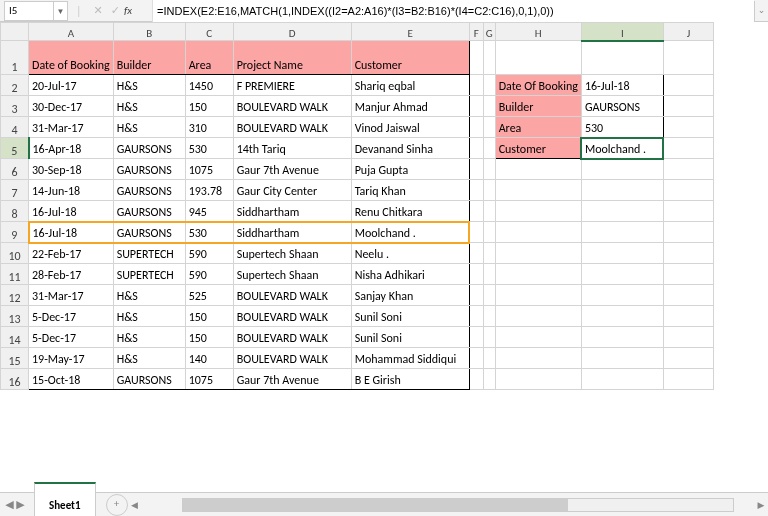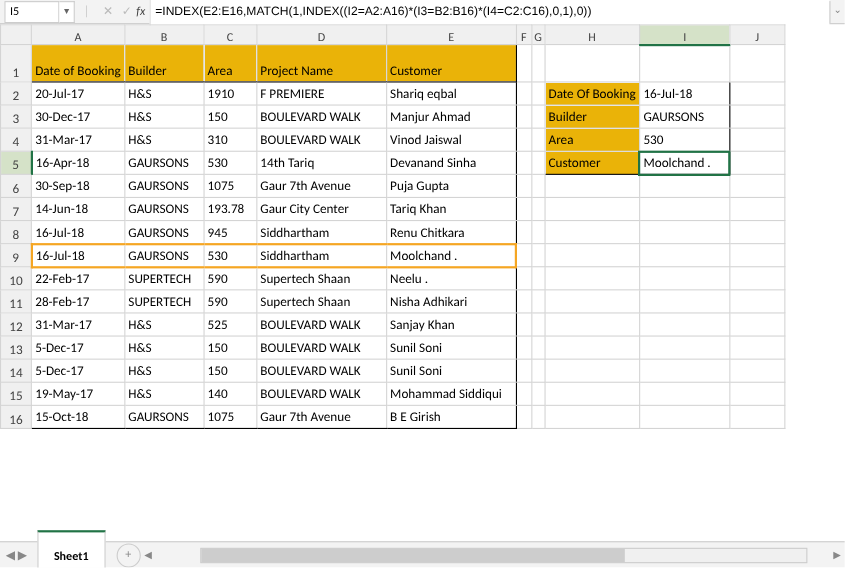--- a/index.html
+++ b/index.html
@@ -9,7 +9,7 @@
 .name-box { width: 50px; border: 1px solid #ccc; background: #fff; height: 20px; padding: 2px 4px; font-size: 11px; margin-left: 4px; }
 .nb-drop { width: 14px; text-align: center; color: #666; font-size: 8px; border: 1px solid #ccc; border-left: none; height: 20px; line-height: 18px; background: #fff; }
 .fx-sep { margin: 0 8px; color: #ccc; }
-.fx-btn { font-style: italic; font-size: 11px; margin-right: 4px; color: #444; }
+.fx-btn { font-style: italic; font-size: 11px; margin-right: 20px; color: #444; }
 .fx-cancel, .fx-ok { color: #bbb; margin: 0 4px; font-size: 11px; }
 .formula-input { flex: 1; border: none; background: #fff; height: 30px; padding: 2px 4px; font-size: 11px; border-left: 1px solid #ddd; }
 .fb-expand { width: 14px; text-align: center; color: #888; font-size: 9px; border-left: 1px solid #ccc; height: 20px; line-height: 18px; }

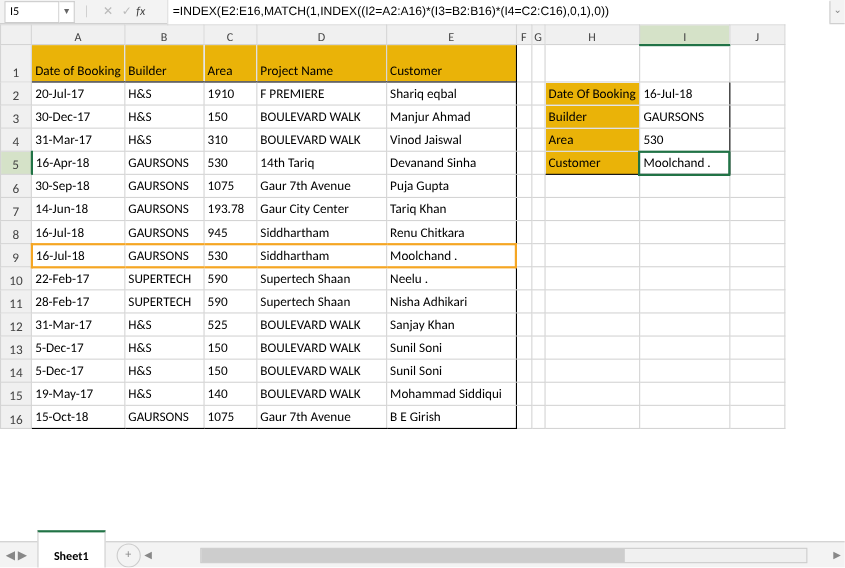--- a/index.html
+++ b/index.html
@@ -23,7 +23,7 @@
 .cA{width:72px} .cB{width:72px} .cC{width:48px} .cD{width:118px} .cE{width:118px}
 .cF{width:14px} .cG{width:12px} .cH{width:68px} .cI{width:82px} .cJ{width:50px}
 
-.hdr { background: #eab308; font-weight: bold; }
+.hdr { background: #fca5a5; font-weight: bold; }
 .bL{border-left:1px solid #000 !important} .bR{border-right:1px solid #000 !important}
 .bT{border-top:1px solid #000 !important} .bB{border-bottom:1px solid #000 !important}
 td{padding:2px 3px; height:21px;}

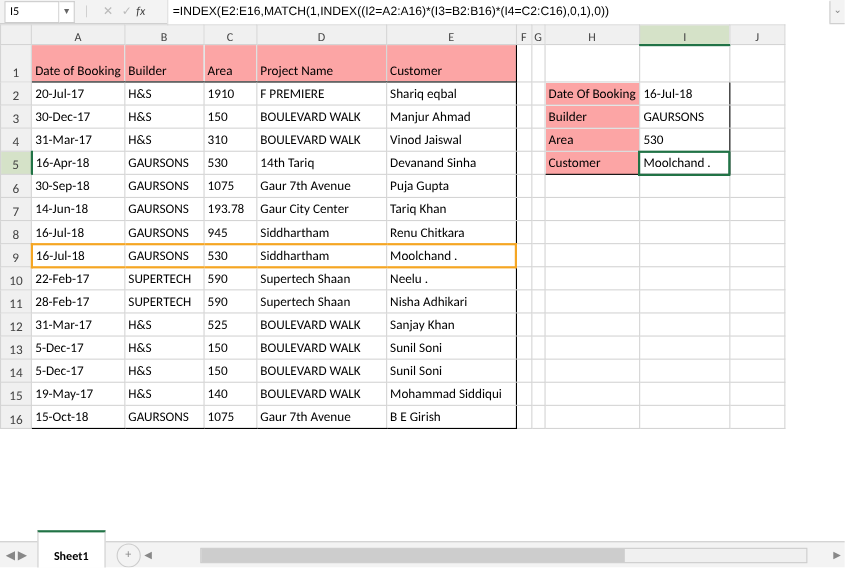--- a/index.html
+++ b/index.html
@@ -108,7 +108,7 @@
           <th class="rowhdr ">2</th>
           <td class="main first bL">20-Jul-17</td>
           <td class="main">H&amp;S</td>
-          <td class="main">1910</td>
+          <td class="main">1450</td>
           <td class="main">F PREMIERE</td>
           <td class="main last bR">Shariq eqbal</td>
           <td class=""></td>

